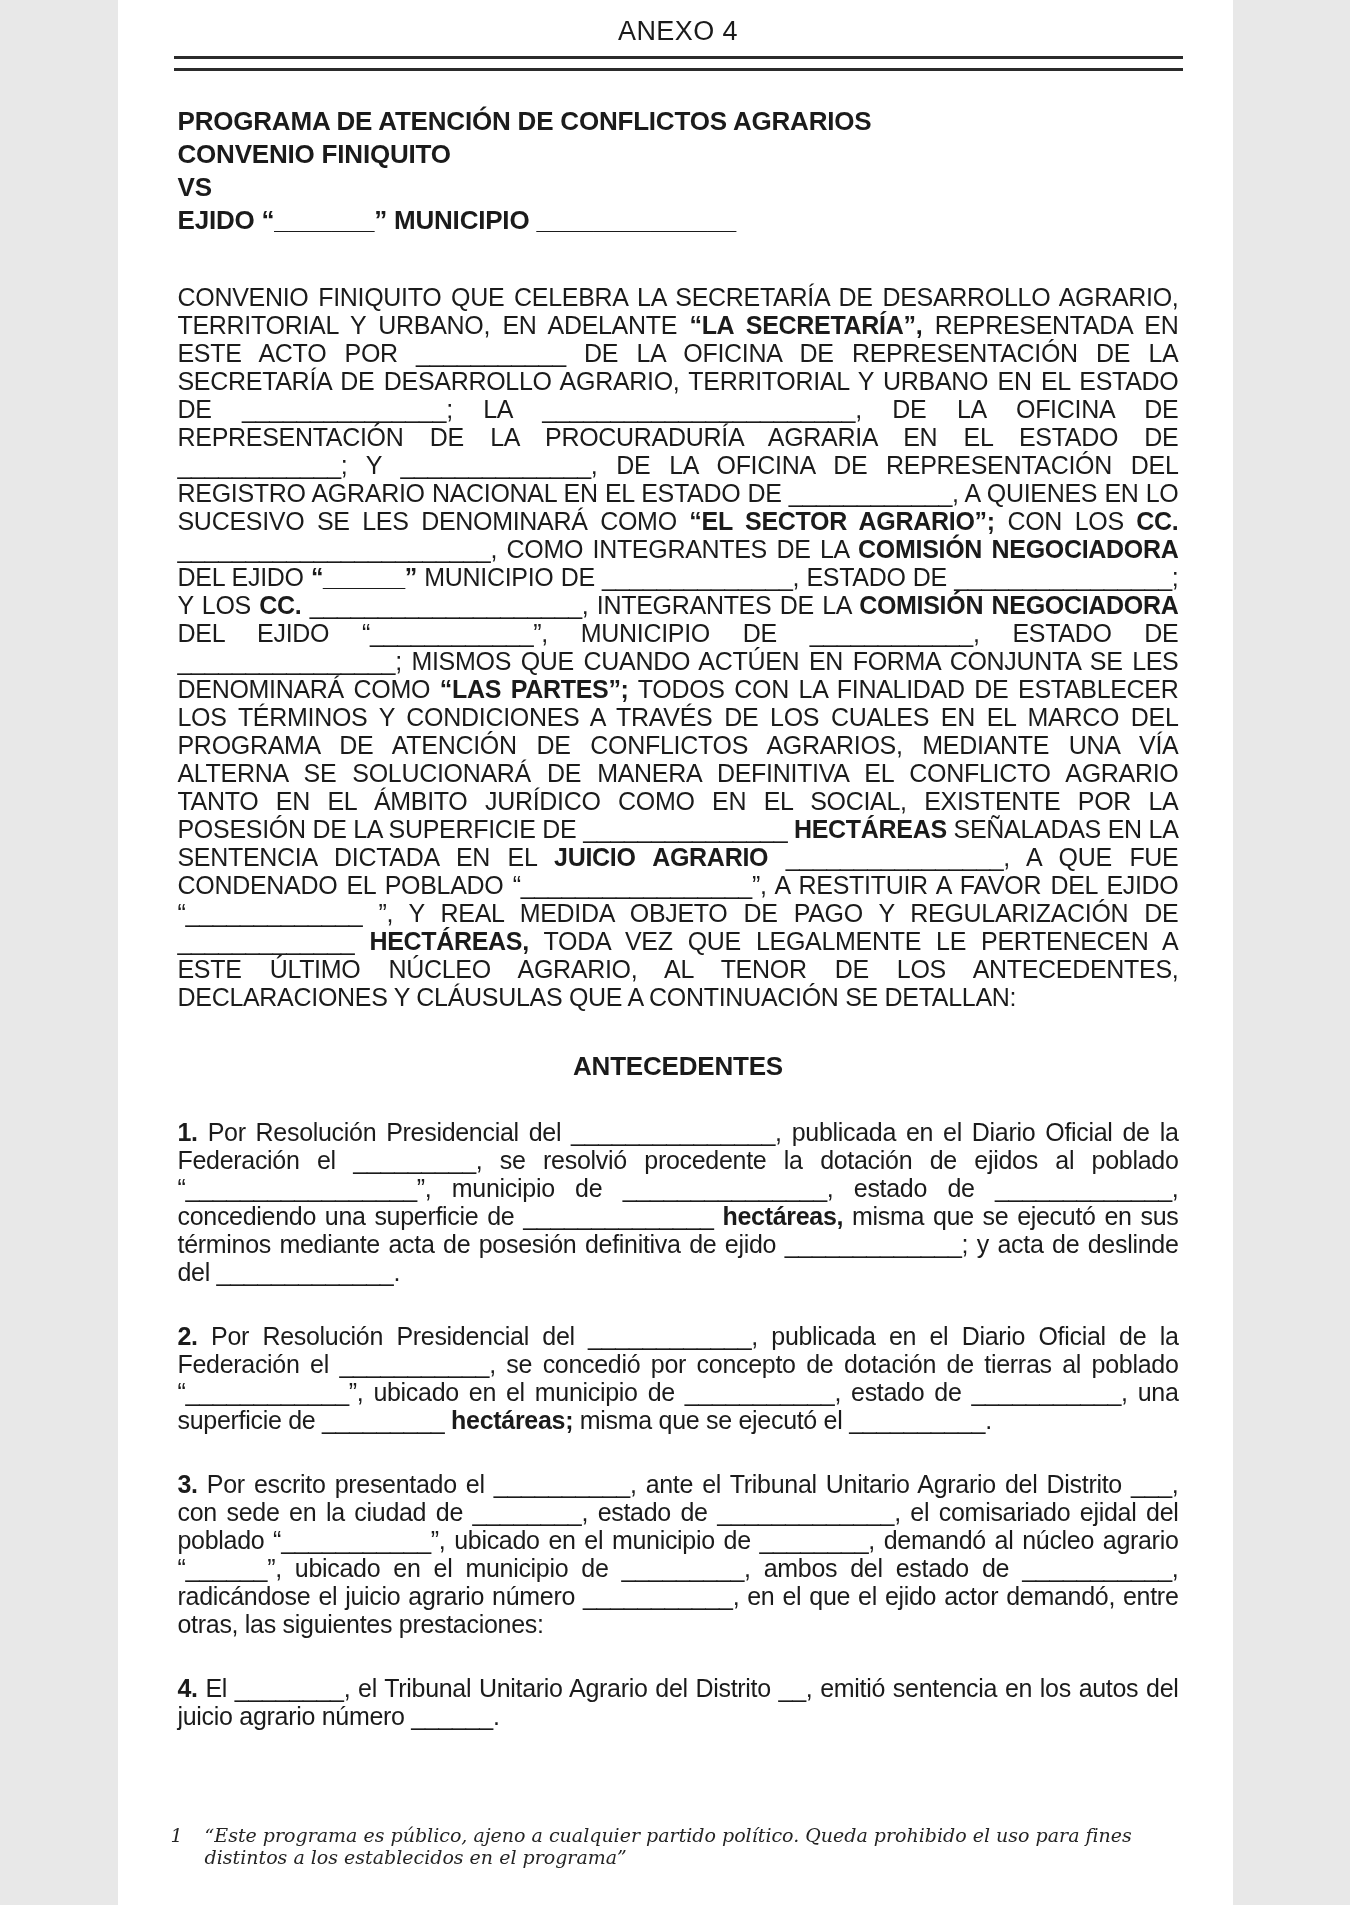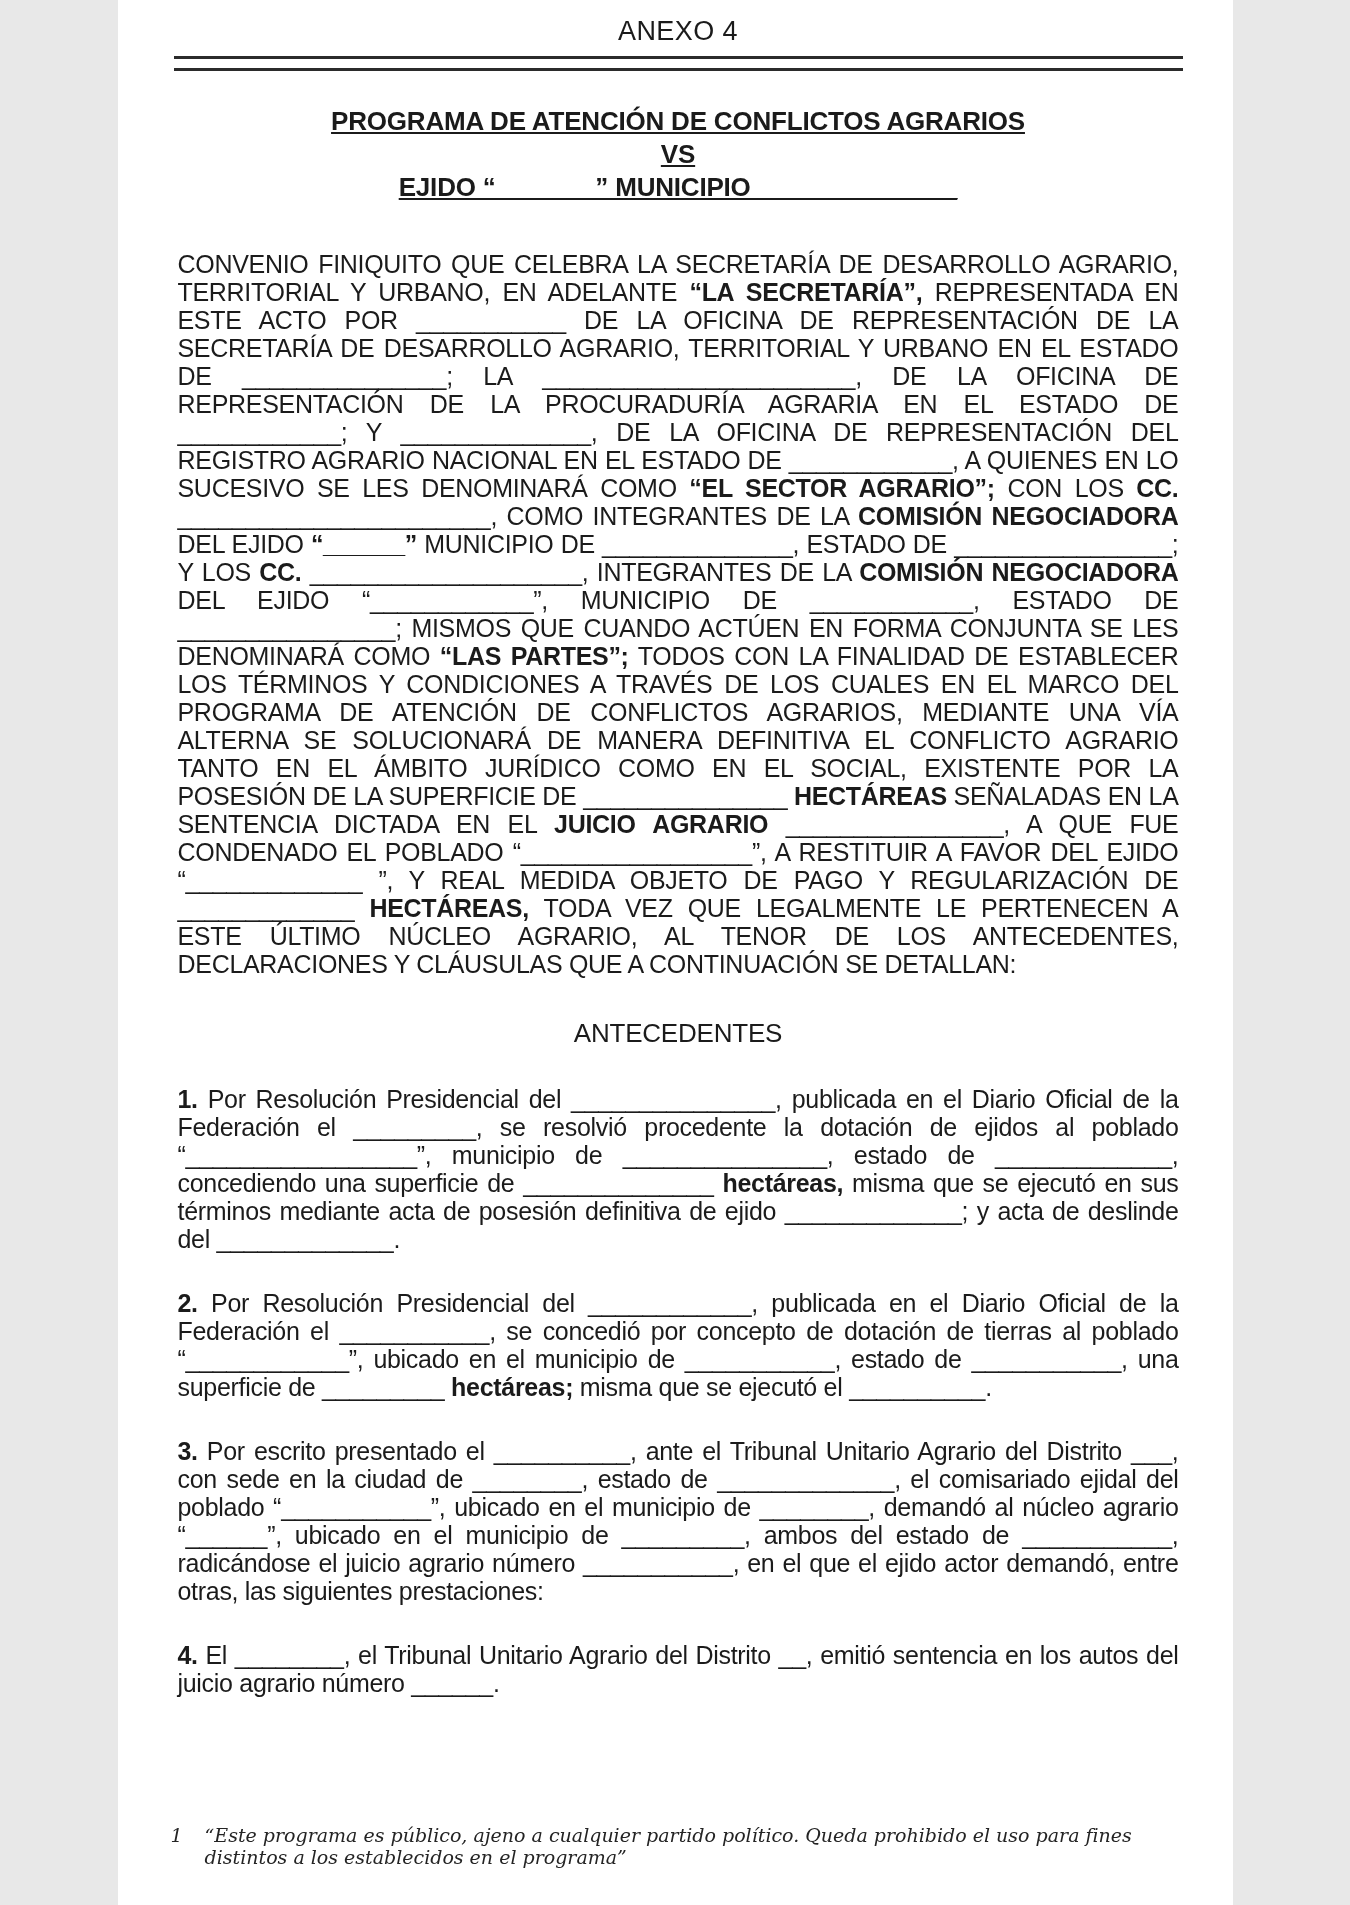--- a/index.html
+++ b/index.html
@@ -36,12 +36,11 @@
   }
   .title-block{
     margin-top:34px;
-    text-align:center;
+    text-align:left;
     font-weight:700;
     font-size:26px;
     line-height:33px;
     letter-spacing:-0.2px;
-    text-decoration:underline;
   }
   .para{
     font-size:25px;

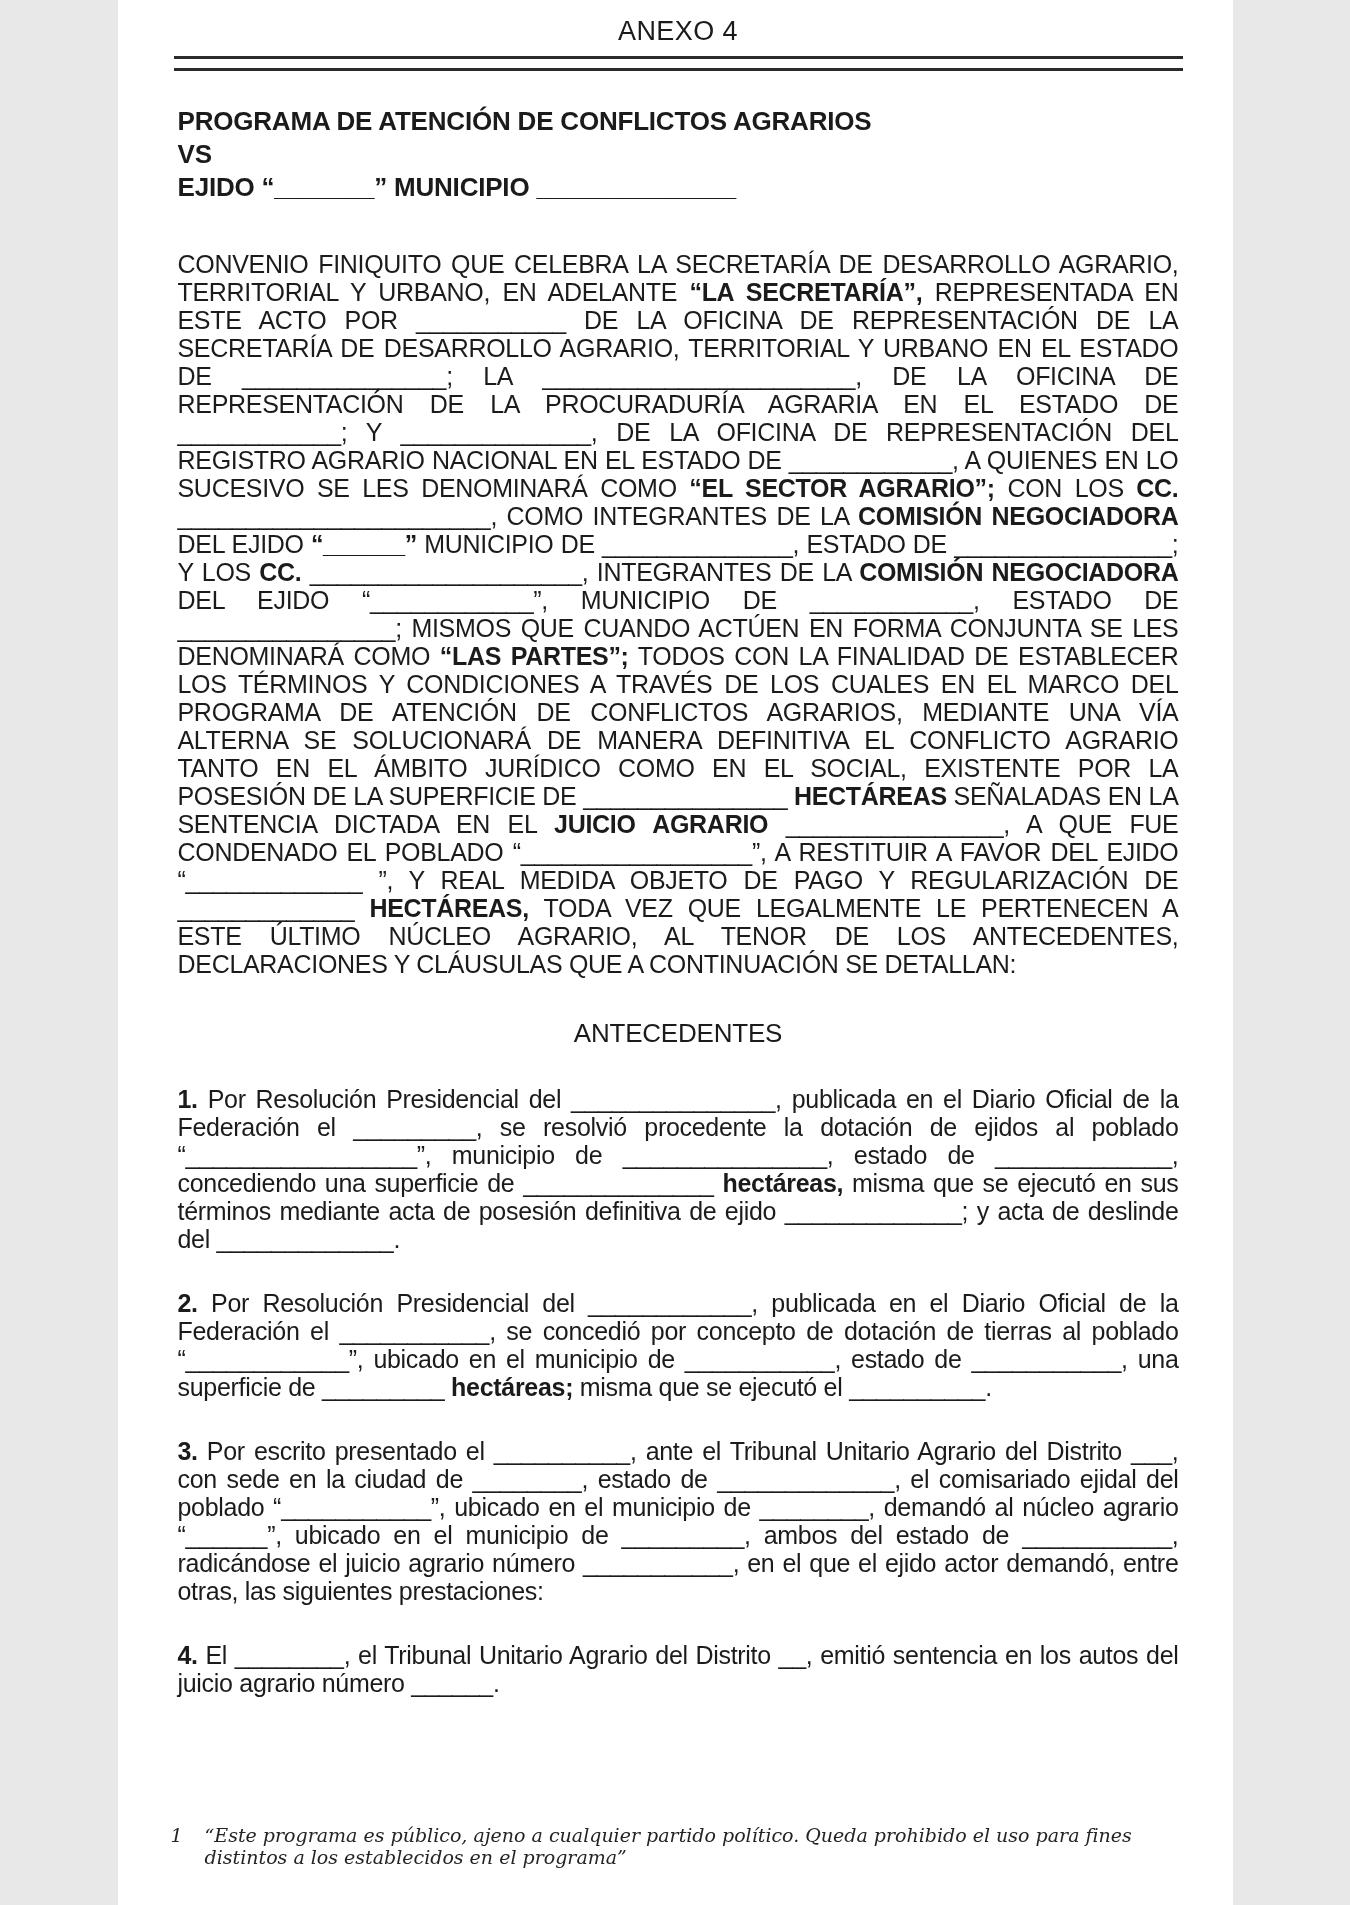--- a/index.html
+++ b/index.html
@@ -98,6 +98,7 @@
 
   <div class="title-block">
     <div>PROGRAMA DE ATENCIÓN DE CONFLICTOS AGRARIOS</div>
+    <div>CONVENIO FINIQUITO</div>
     <div>VS</div>
     <div>EJIDO “_______” MUNICIPIO ______________</div>
   </div>

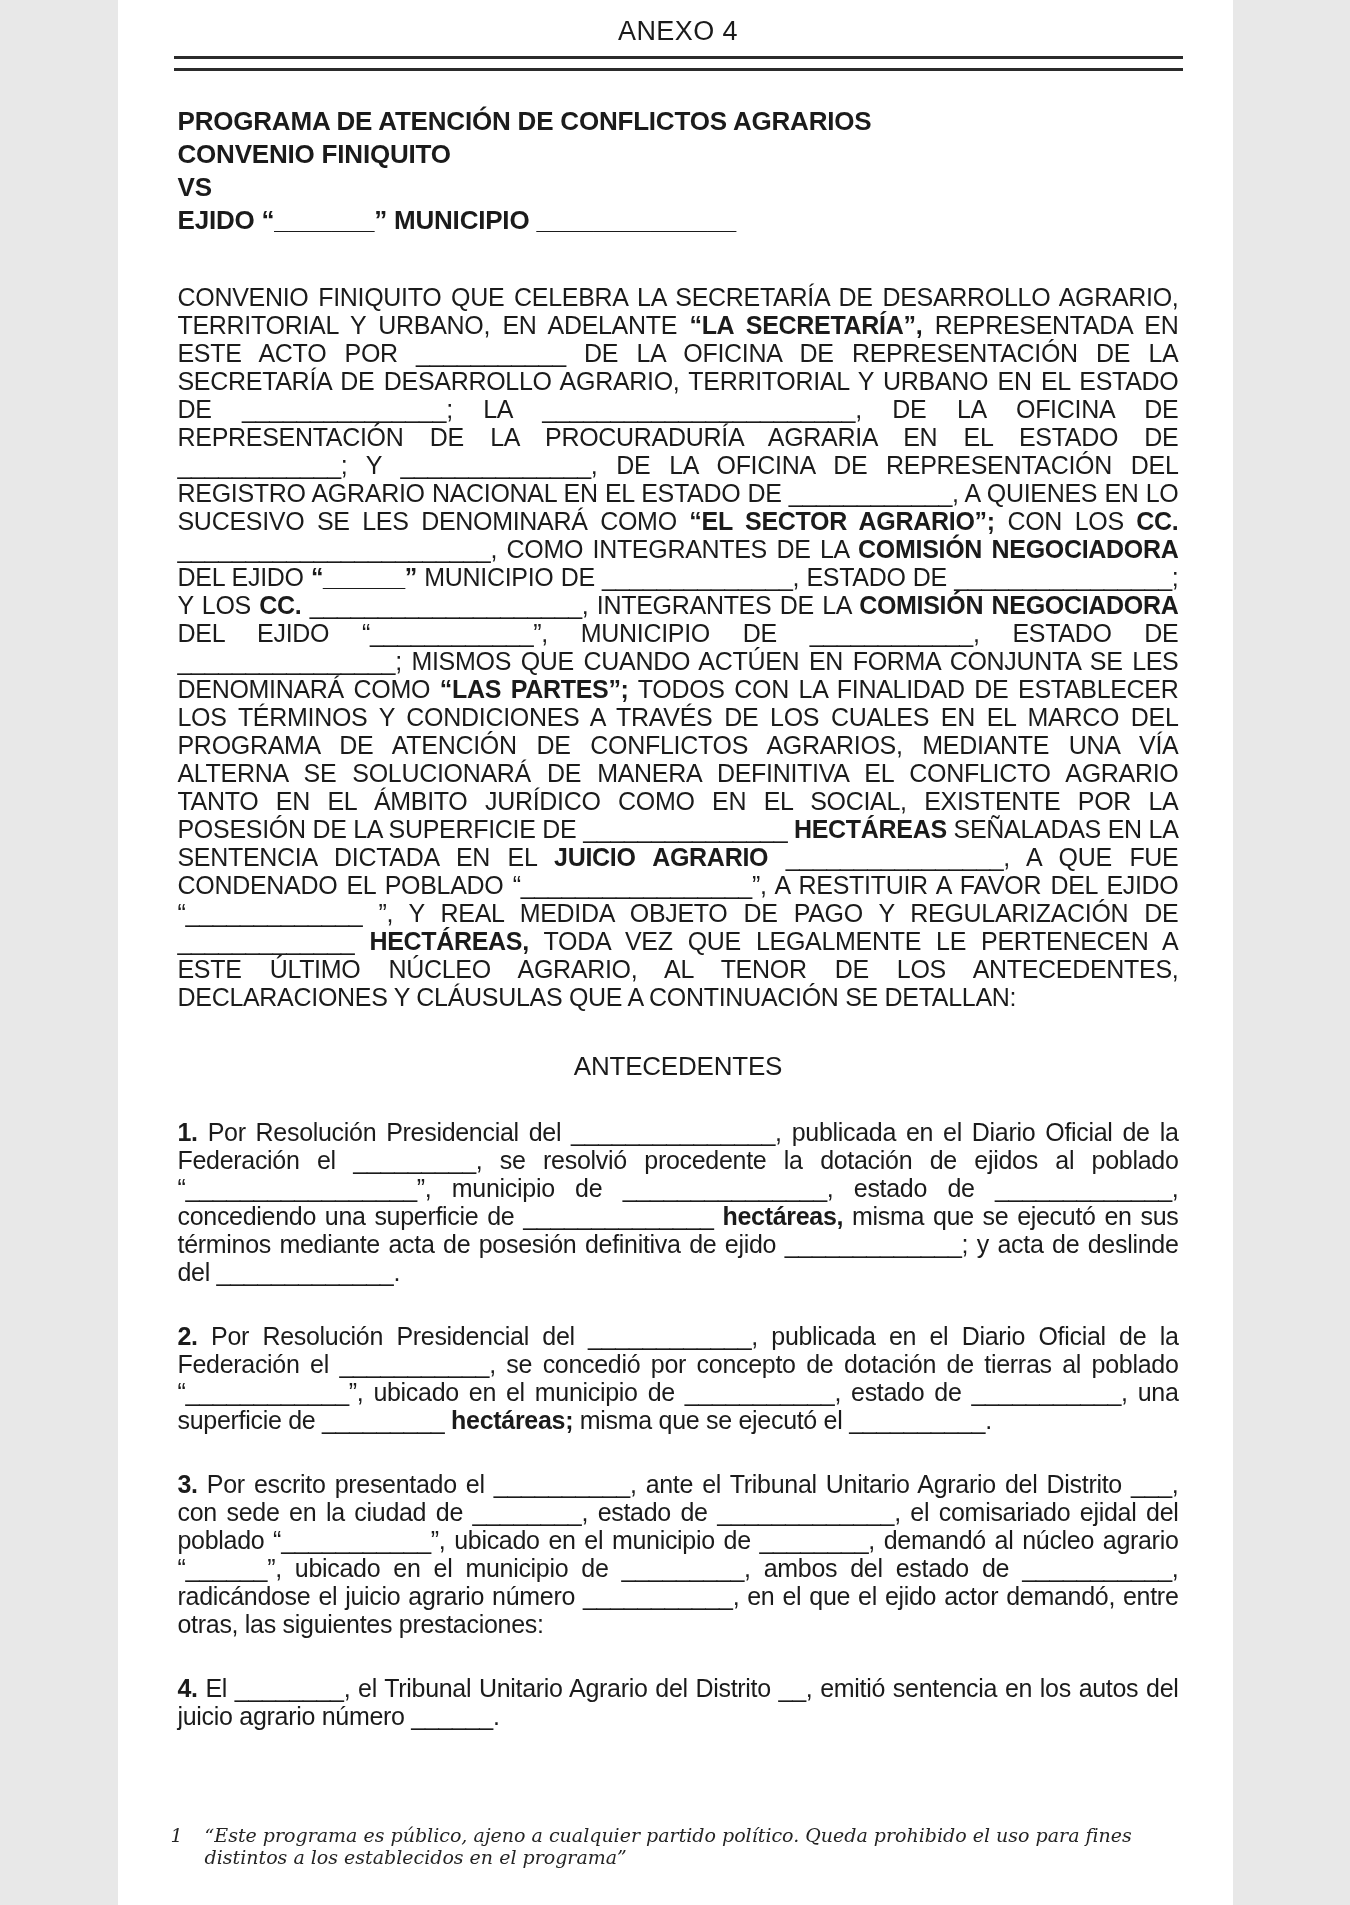--- a/index.html
+++ b/index.html
@@ -54,7 +54,7 @@
   }
   .section-heading{
     text-align:center;
-    font-weight:400;
+    font-weight:700;
     font-size:26px;
     letter-spacing:-0.2px;
     margin:40px 0 0 0;

